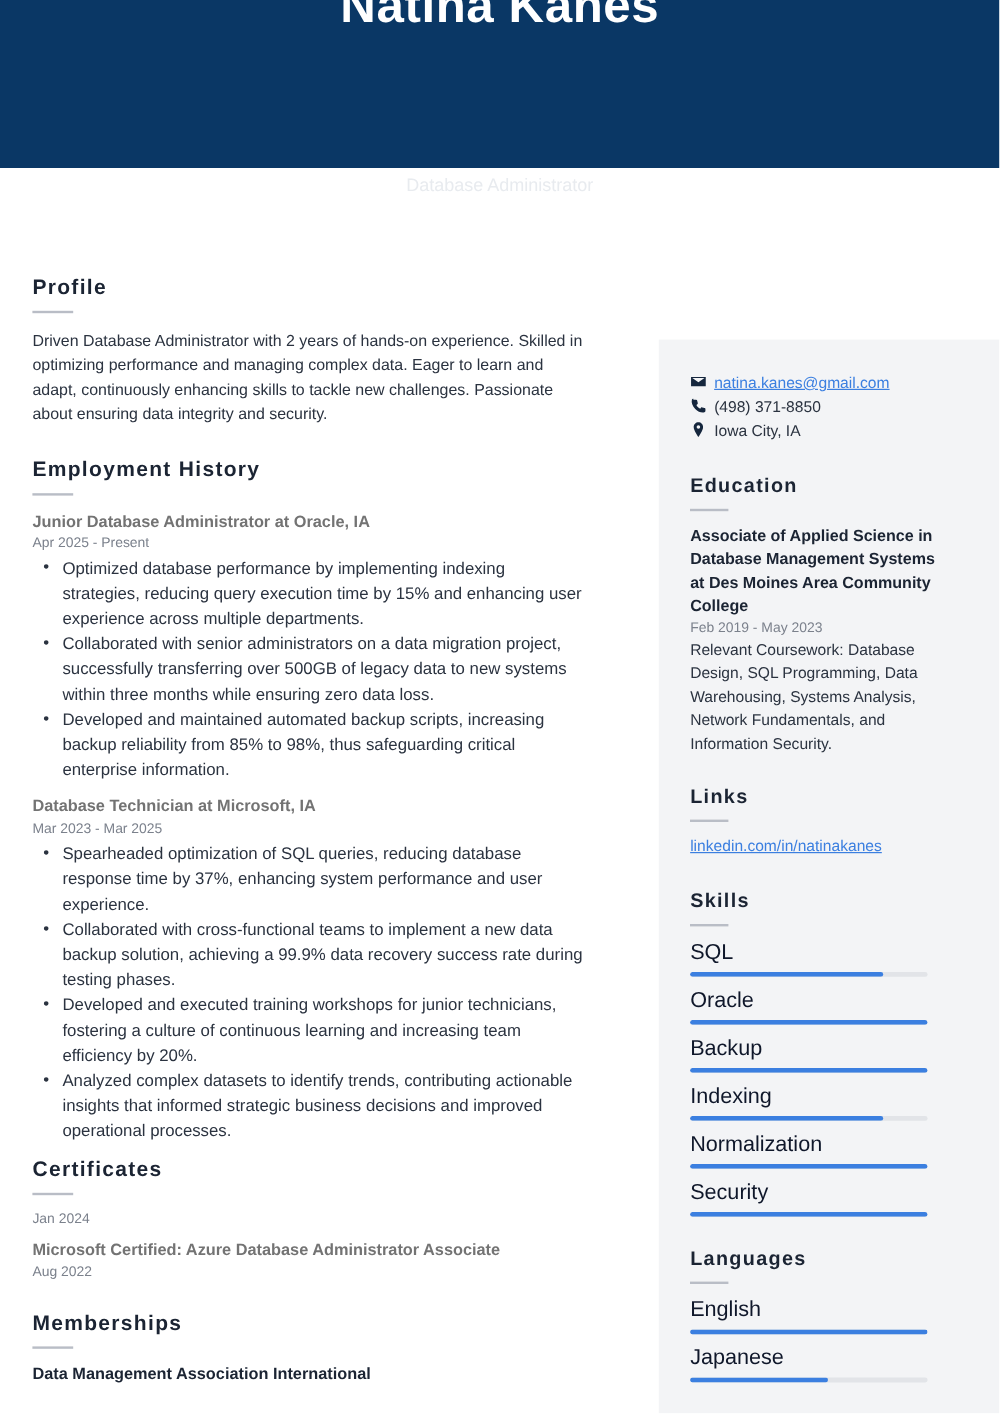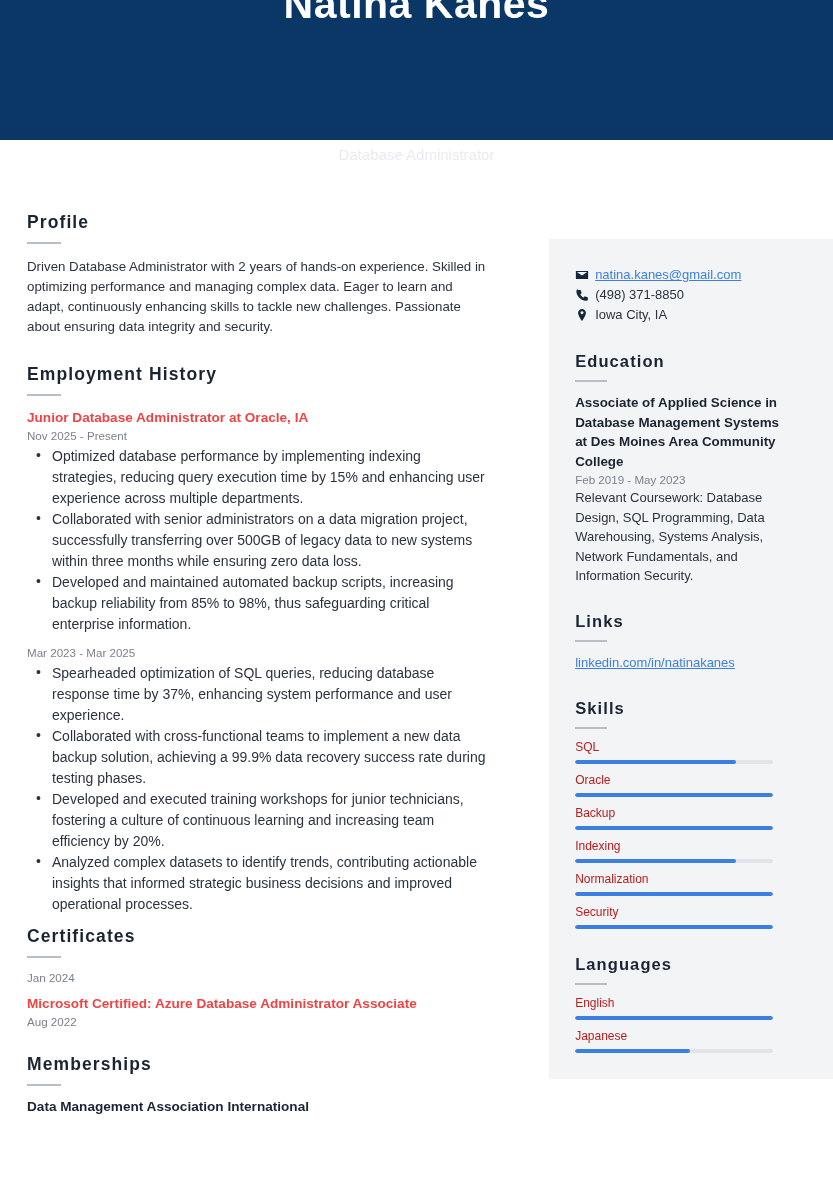--- a/index.html
+++ b/index.html
@@ -50,7 +50,7 @@
   
   .body-wrap {
     display: flex;
-    align-items: center;
+    align-items: flex-end;
     height: 1038px;
     gap: 24px;
   }

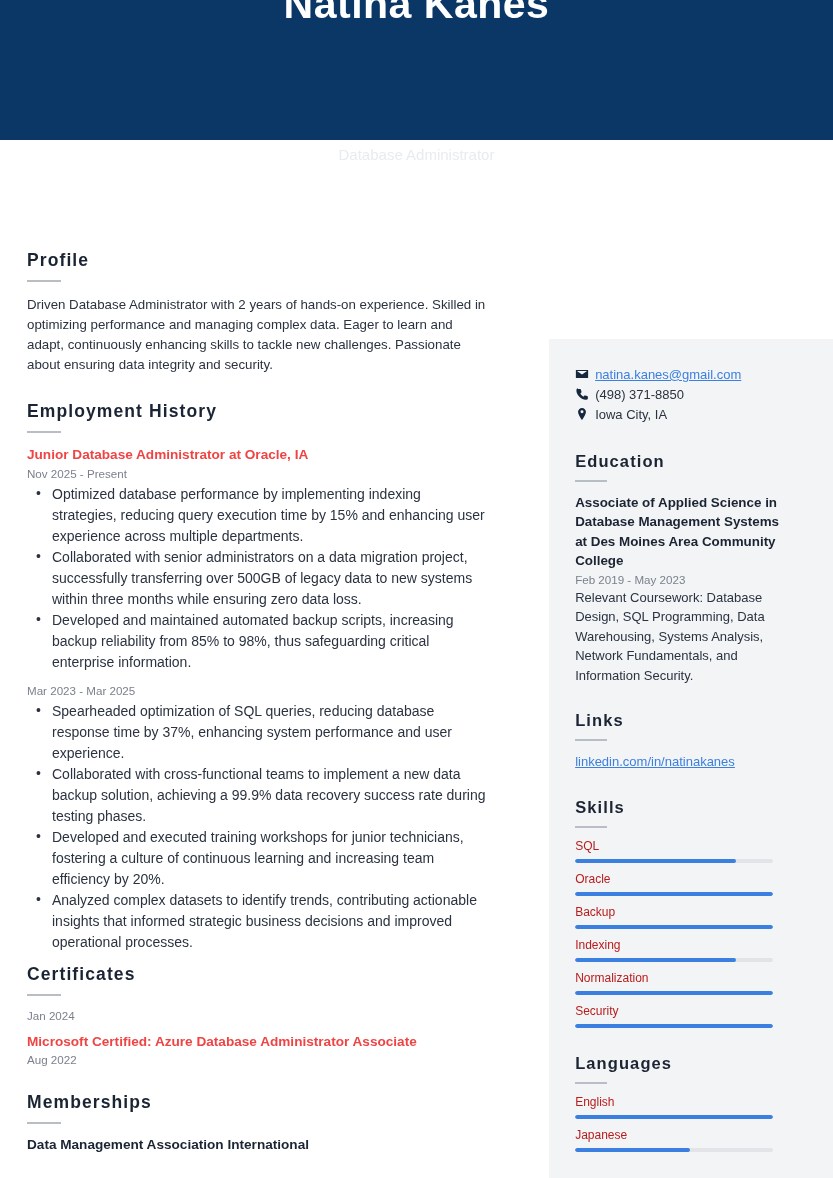--- a/index.html
+++ b/index.html
@@ -95,7 +95,7 @@
   .entry-title {
     font-size: 13.6px;
     font-weight: bold;
-    color: #ef4444;
+    color: #737373;
     line-height: 1.35;
   }
   .entry-date {

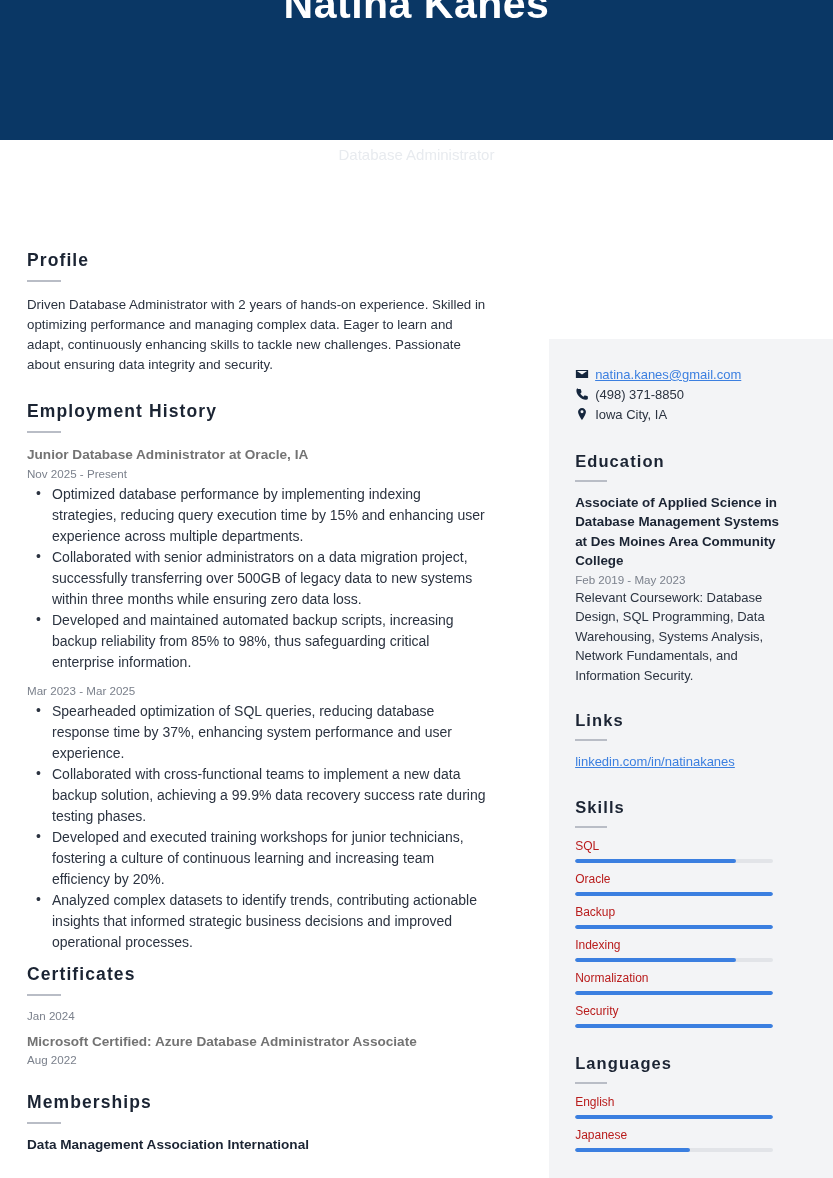--- a/index.html
+++ b/index.html
@@ -228,7 +228,7 @@
 
         <div class="job-entry">
           <div class="entry-title">Junior Database Administrator at Oracle, IA</div>
-          <div class="entry-date">Nov 2025 - Present</div>
+          <div class="entry-date">Apr 2025 - Present</div>
           <ul class="bullets">
             <li>Optimized database performance by implementing indexing strategies, reducing query execution time by 15% and enhancing user experience across multiple departments.</li>
             <li>Collaborated with senior administrators on a data migration project, successfully transferring over 500GB of legacy data to new systems within three months while ensuring zero data loss.</li>

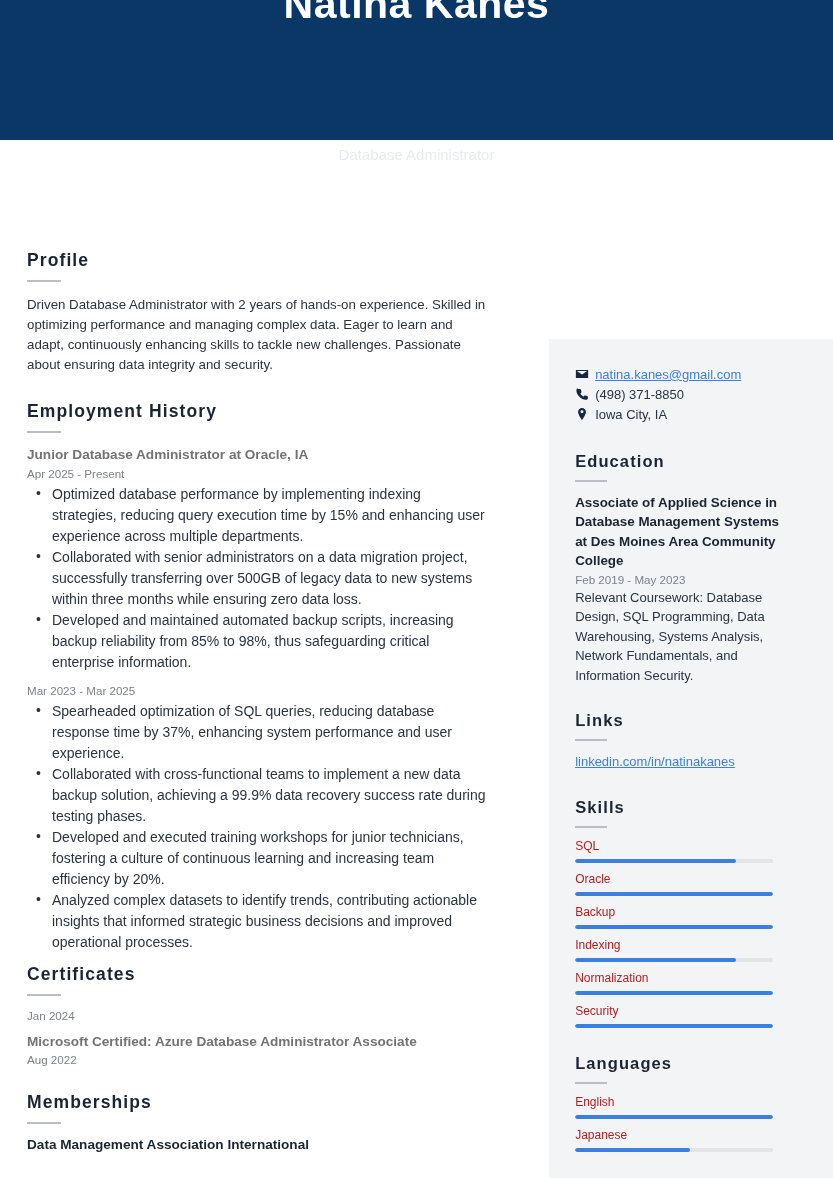--- a/index.html
+++ b/index.html
@@ -237,6 +237,7 @@
         </div>
 
         <div class="job-entry">
+          <div class="entry-title">Database Technician at Microsoft, IA</div>
           <div class="entry-date">Mar 2023 - Mar 2025</div>
           <ul class="bullets">
             <li>Spearheaded optimization of SQL queries, reducing database response time by 37%, enhancing system performance and user experience.</li>

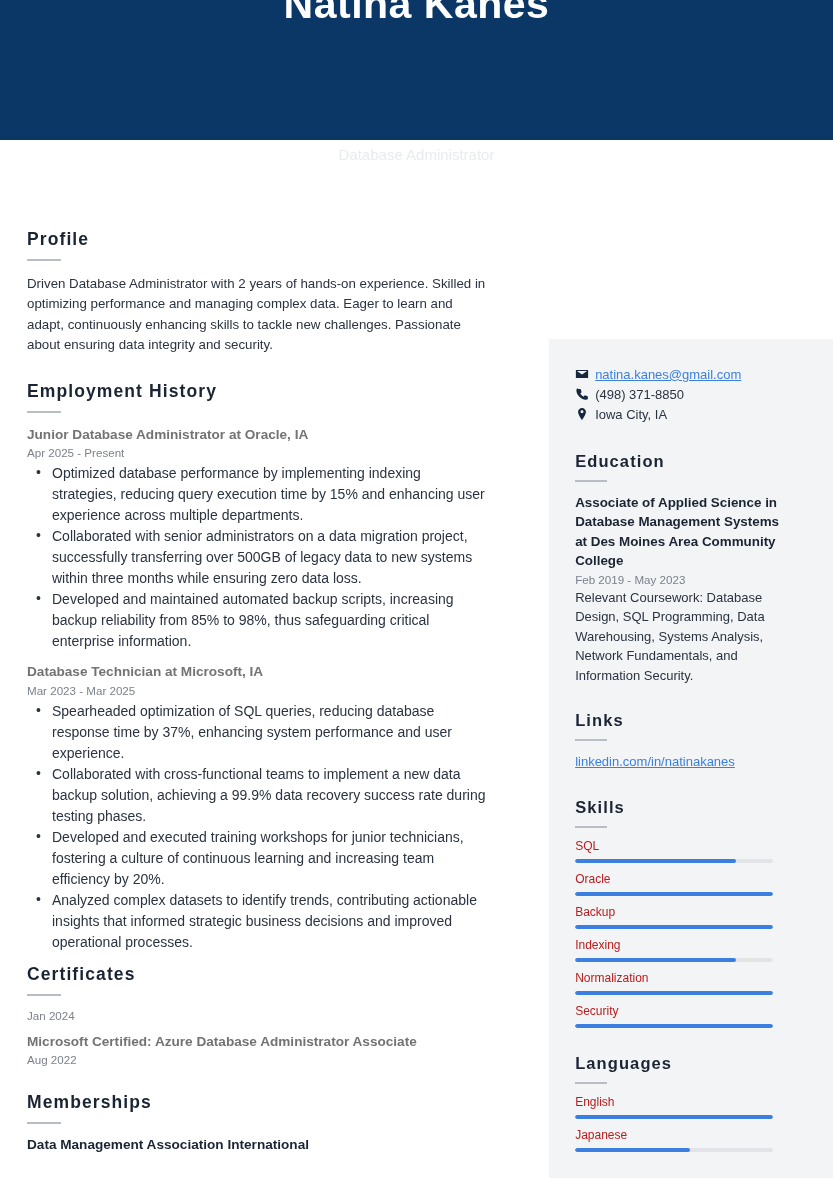--- a/index.html
+++ b/index.html
@@ -181,8 +181,8 @@
   
   .bar-item { margin-bottom: 9px; }
   .bar-label {
-    font-size: 12px;
-    color: #b91c1c;
+    font-size: 18px;
+    color: #0f172a;
     margin-bottom: 6px;
   }
   .bar-track {

